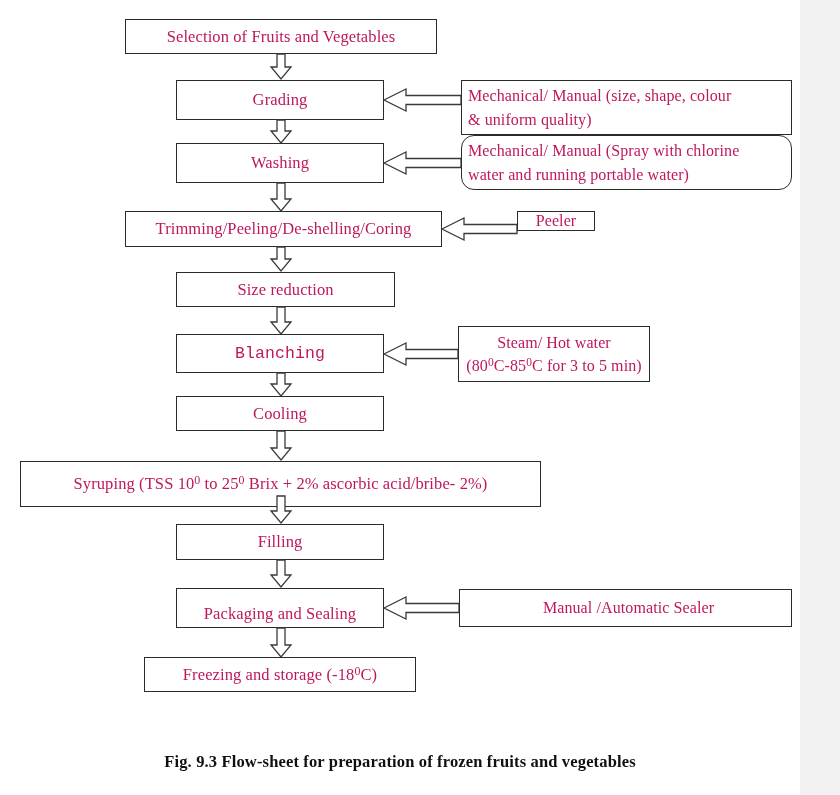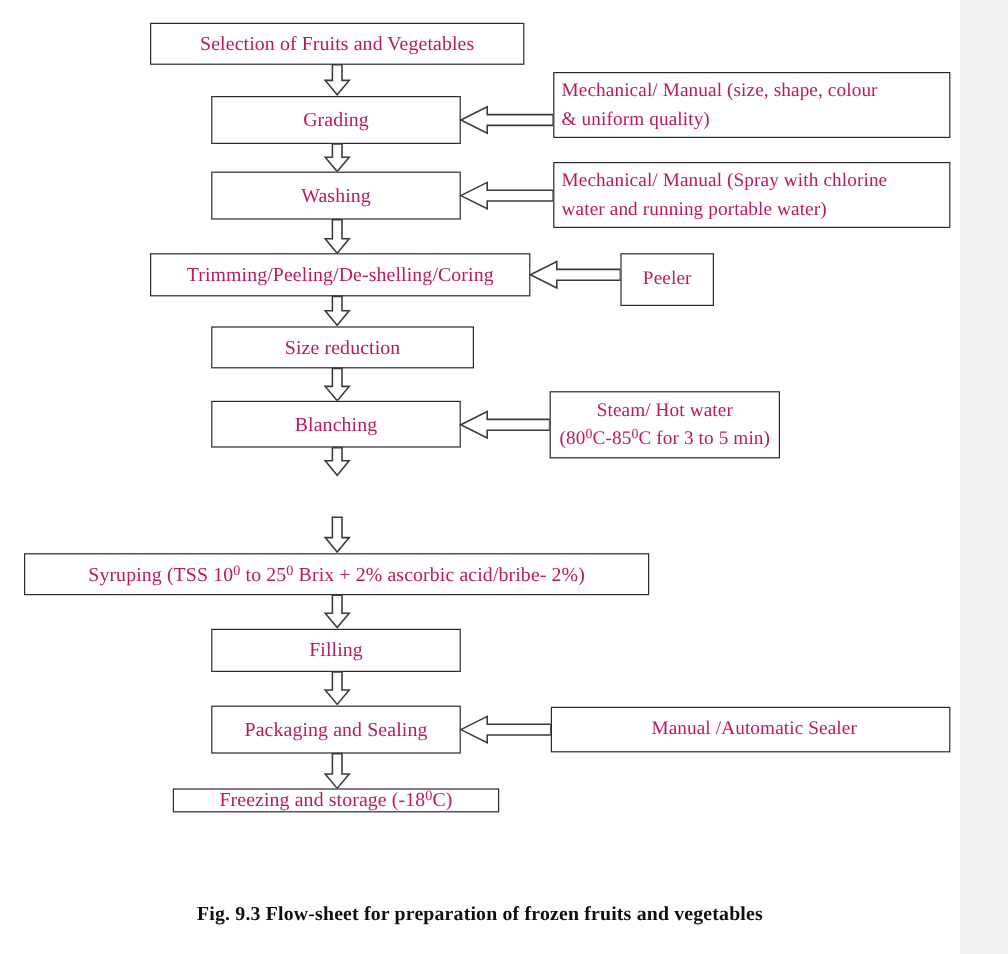--- a/index.html
+++ b/index.html
@@ -222,7 +222,7 @@
       <polygon class="arrow-shape" points="0,14 22,3 22,9.5 77,9.5 77,18.5 22,18.5 22,25"></polygon>
     </svg>
   </div>
-  <div class="box note wrap left-aligned" style="left:461px; top:60px; width:331px; height:55px;">
+  <div class="box note wrap left-aligned" style="left:461px; top:80px; width:331px; height:55px;">
     <span class="lines">
       <span class="ln">Mechanical/ Manual (size, shape, colour</span>
       <span class="ln">&amp; uniform quality)</span>

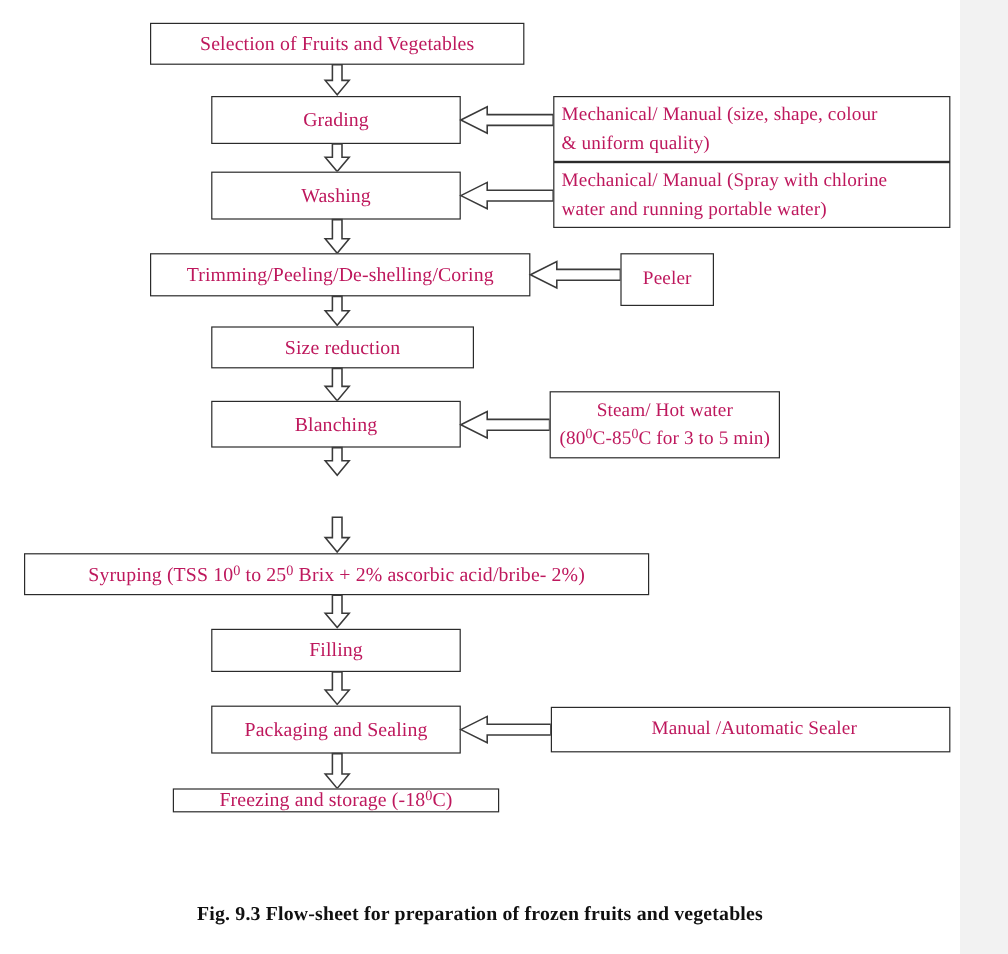--- a/index.html
+++ b/index.html
@@ -234,7 +234,7 @@
       <polygon class="arrow-shape" points="0,14 22,3 22,9.5 77,9.5 77,18.5 22,18.5 22,25"></polygon>
     </svg>
   </div>
-  <div class="box note wrap left-aligned" style="left:461px; top:135px; width:331px; height:55px;">
+  <div class="box note wrap left-aligned" style="left:461px; top:135px; width:331px; height:55px;border-radius:13px;">
     <span class="lines">
       <span class="ln">Mechanical/ Manual (Spray with chlorine</span>
       <span class="ln">water and running portable water)</span>

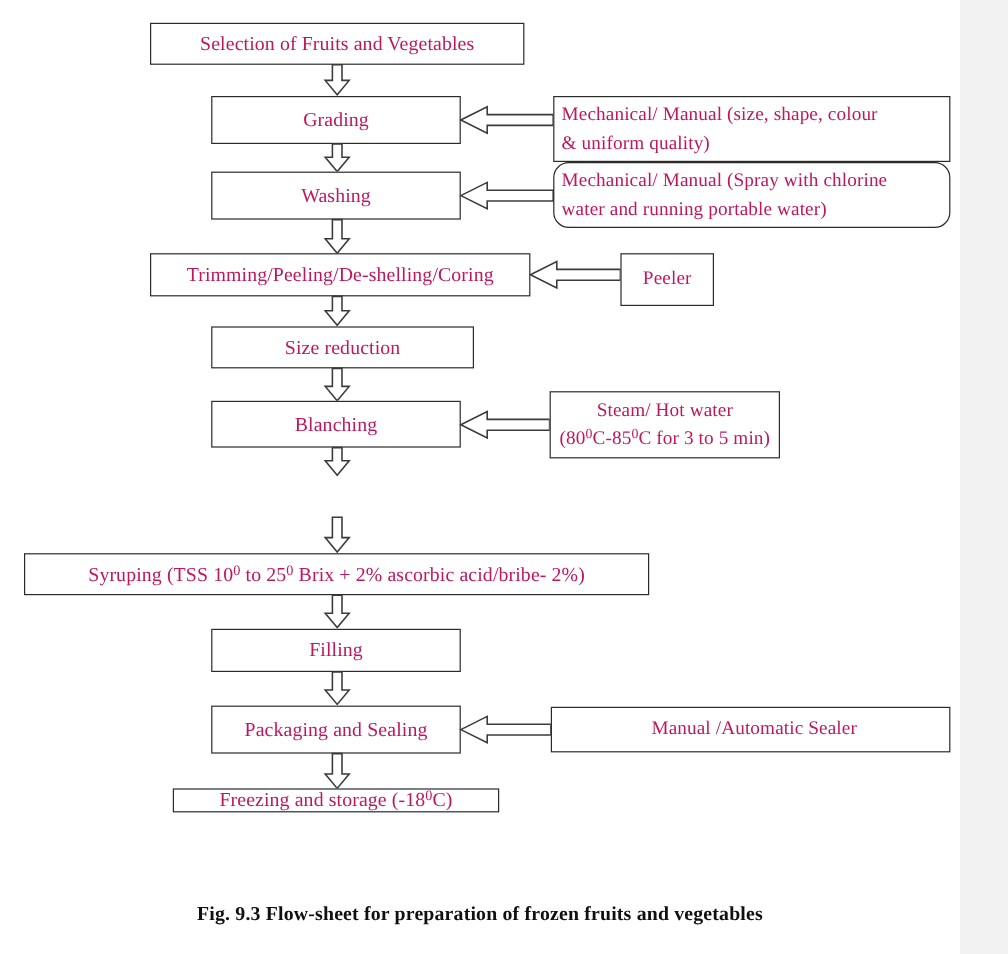--- a/index.html
+++ b/index.html
@@ -246,7 +246,7 @@
       <polygon class="arrow-shape" points="0,14 22,3 22,9.5 75,9.5 75,18.5 22,18.5 22,25"></polygon>
     </svg>
   </div>
-  <div class="box note centered" style="left:517px; top:211px; width:78px; height:44px;">
+  <div class="box note centered" style="left:517px; top:211px; width:78px; height:20px;">
     <span class="lines">
       <span class="ln">Peeler</span>
     </span>

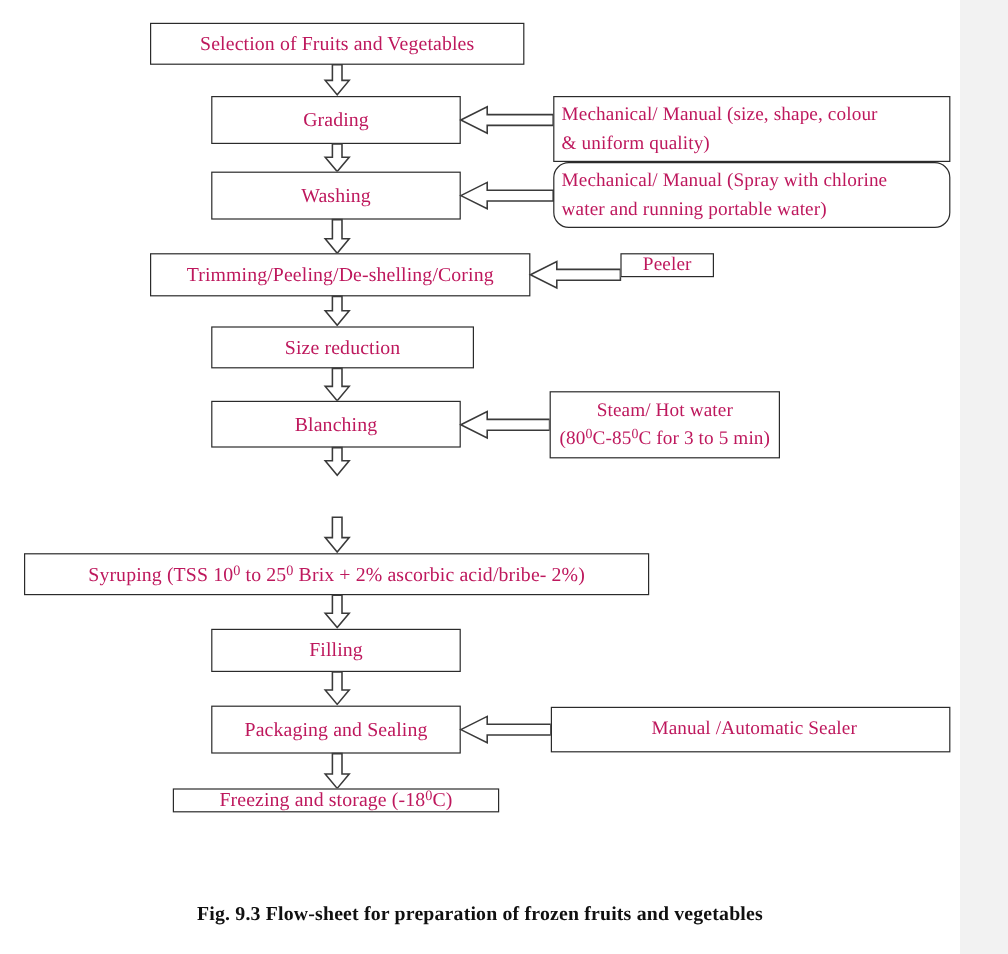--- a/index.html
+++ b/index.html
@@ -162,7 +162,7 @@
     </svg>
   </div>
 
-  <div class="box" style="left:176px; top:334px; width:208px; height:39px;">
+  <div class="box" style="left:176px; top:334px; width:208px; height:39px;font-family:Liberation Mono, monospace;">
     <span>Blanching</span>
   </div>
 

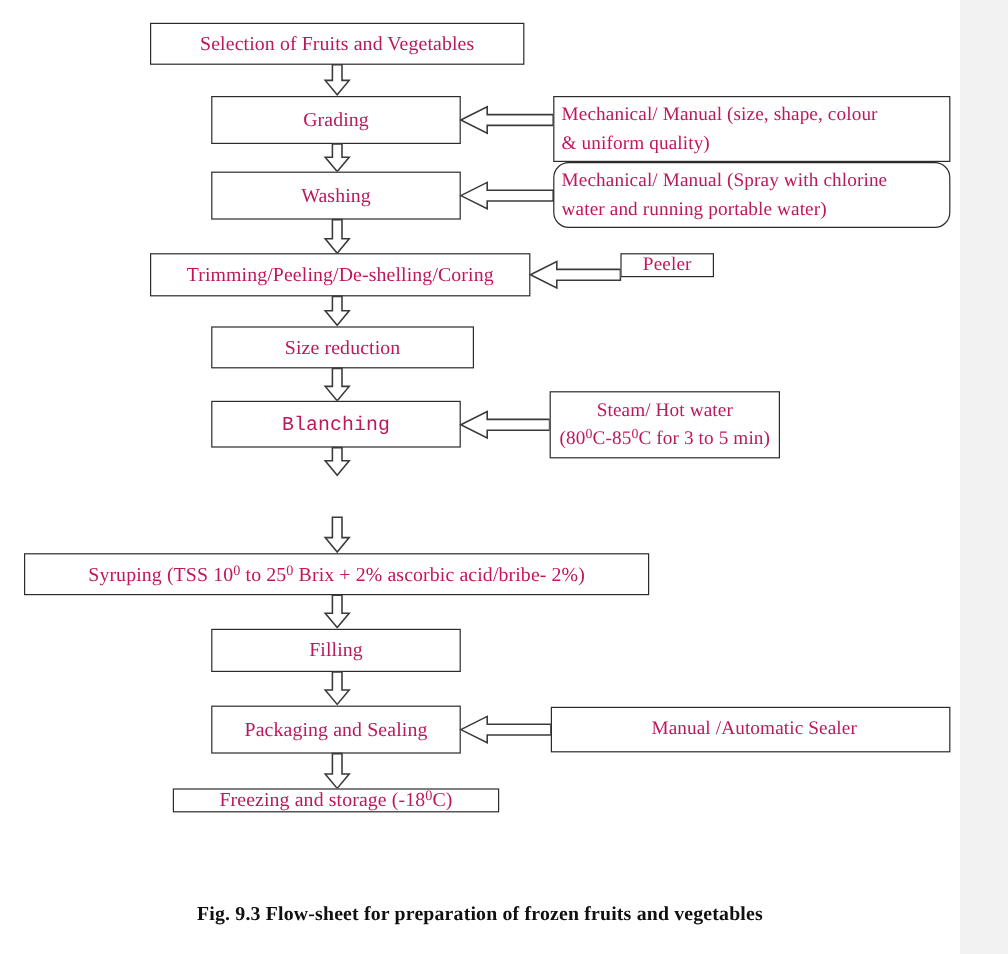--- a/index.html
+++ b/index.html
@@ -172,6 +172,9 @@
     </svg>
   </div>
 
+  <div class="box" style="left:176px; top:396px; width:208px; height:35px;">
+    <span>Cooling</span>
+  </div>
 
   <div class="down-arrow" style="left:267px; top:431px; width:28px; height:30px;">
     <svg width="28" height="30" viewBox="0 0 28 30">

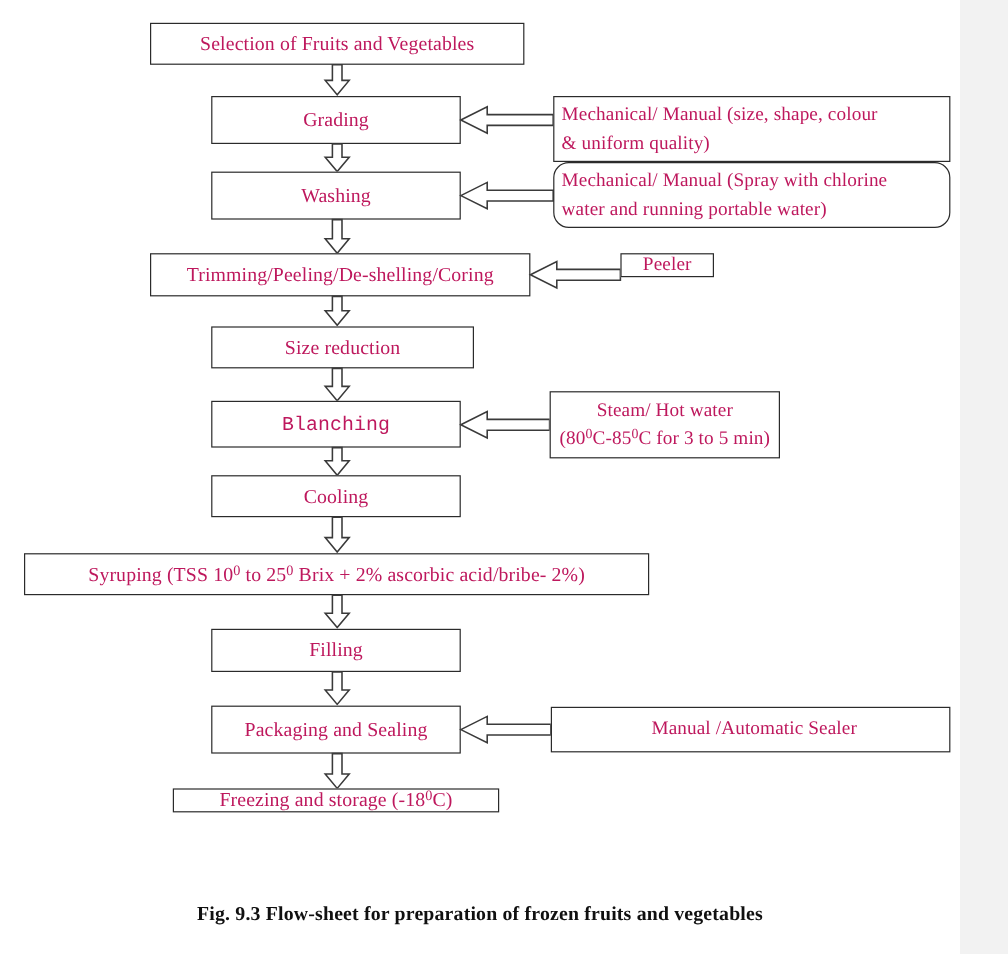--- a/index.html
+++ b/index.html
@@ -182,7 +182,7 @@
     </svg>
   </div>
 
-  <div class="box" style="left:20px; top:461px; width:521px; height:35px;">
+  <div class="box" style="left:20px; top:461px; width:521px; height:46px;">
     <span>
       <span>Syruping (TSS 10</span><sup>0</sup><span> to 25</span><sup>0</sup><span> Brix + 2% ascorbic acid/bribe- 2%)</span>
     </span>

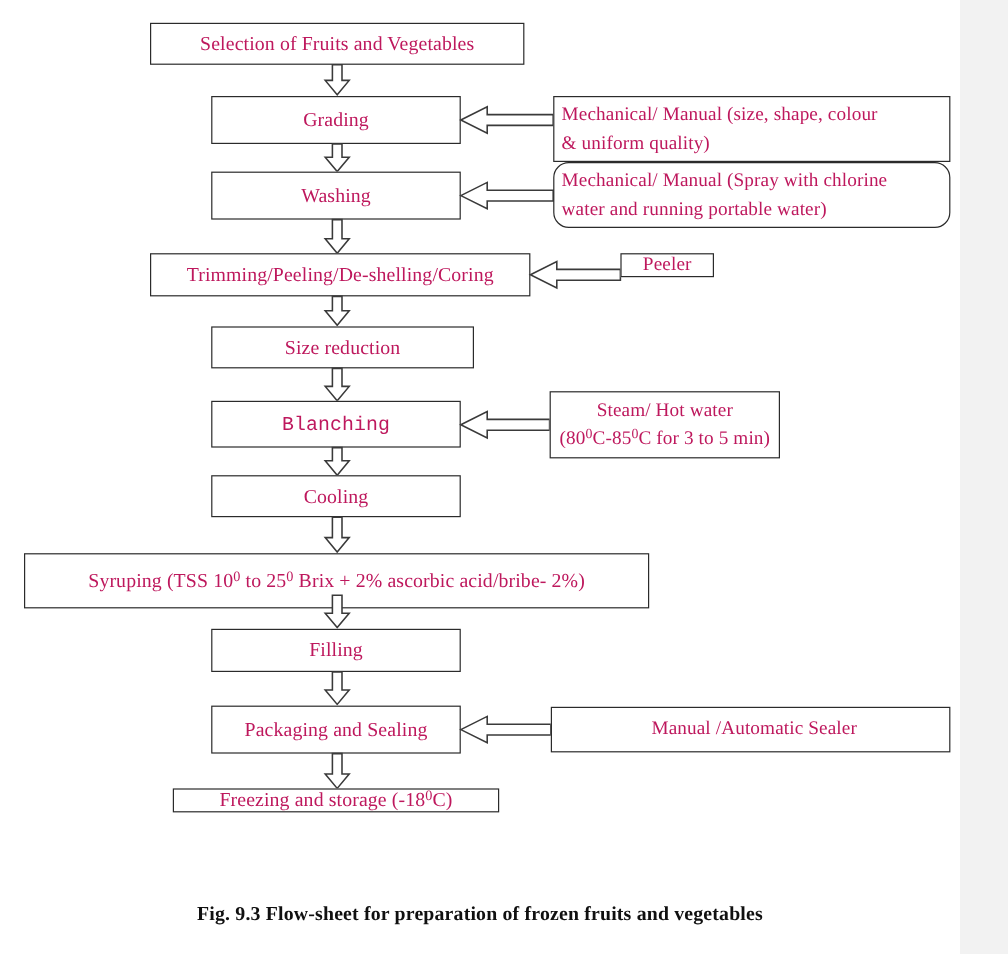--- a/index.html
+++ b/index.html
@@ -204,7 +204,7 @@
     </svg>
   </div>
 
-  <div class="box" style="left:176px; top:588px; width:208px; height:40px;">
+  <div class="box" style="left:176px; top:588px; width:208px; height:40px;align-items:flex-end;">
     <span>Packaging and Sealing</span>
   </div>
 

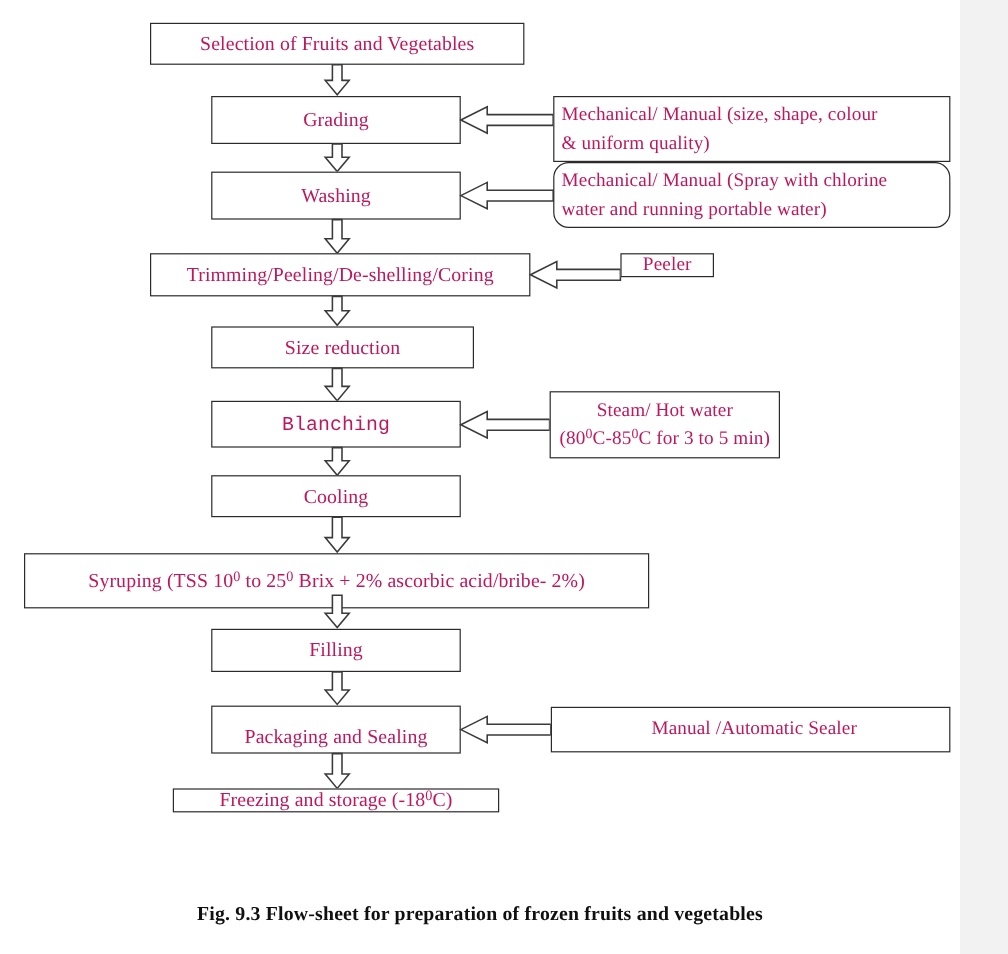--- a/index.html
+++ b/index.html
@@ -214,7 +214,7 @@
     </svg>
   </div>
 
-  <div class="box" style="left:144px; top:657px; width:272px; height:20px;">
+  <div class="box" style="left:144px; top:657px; width:272px; height:35px;">
     <span>
       <span>Freezing and storage (-18</span><sup>0</sup><span>C)</span>
     </span>

